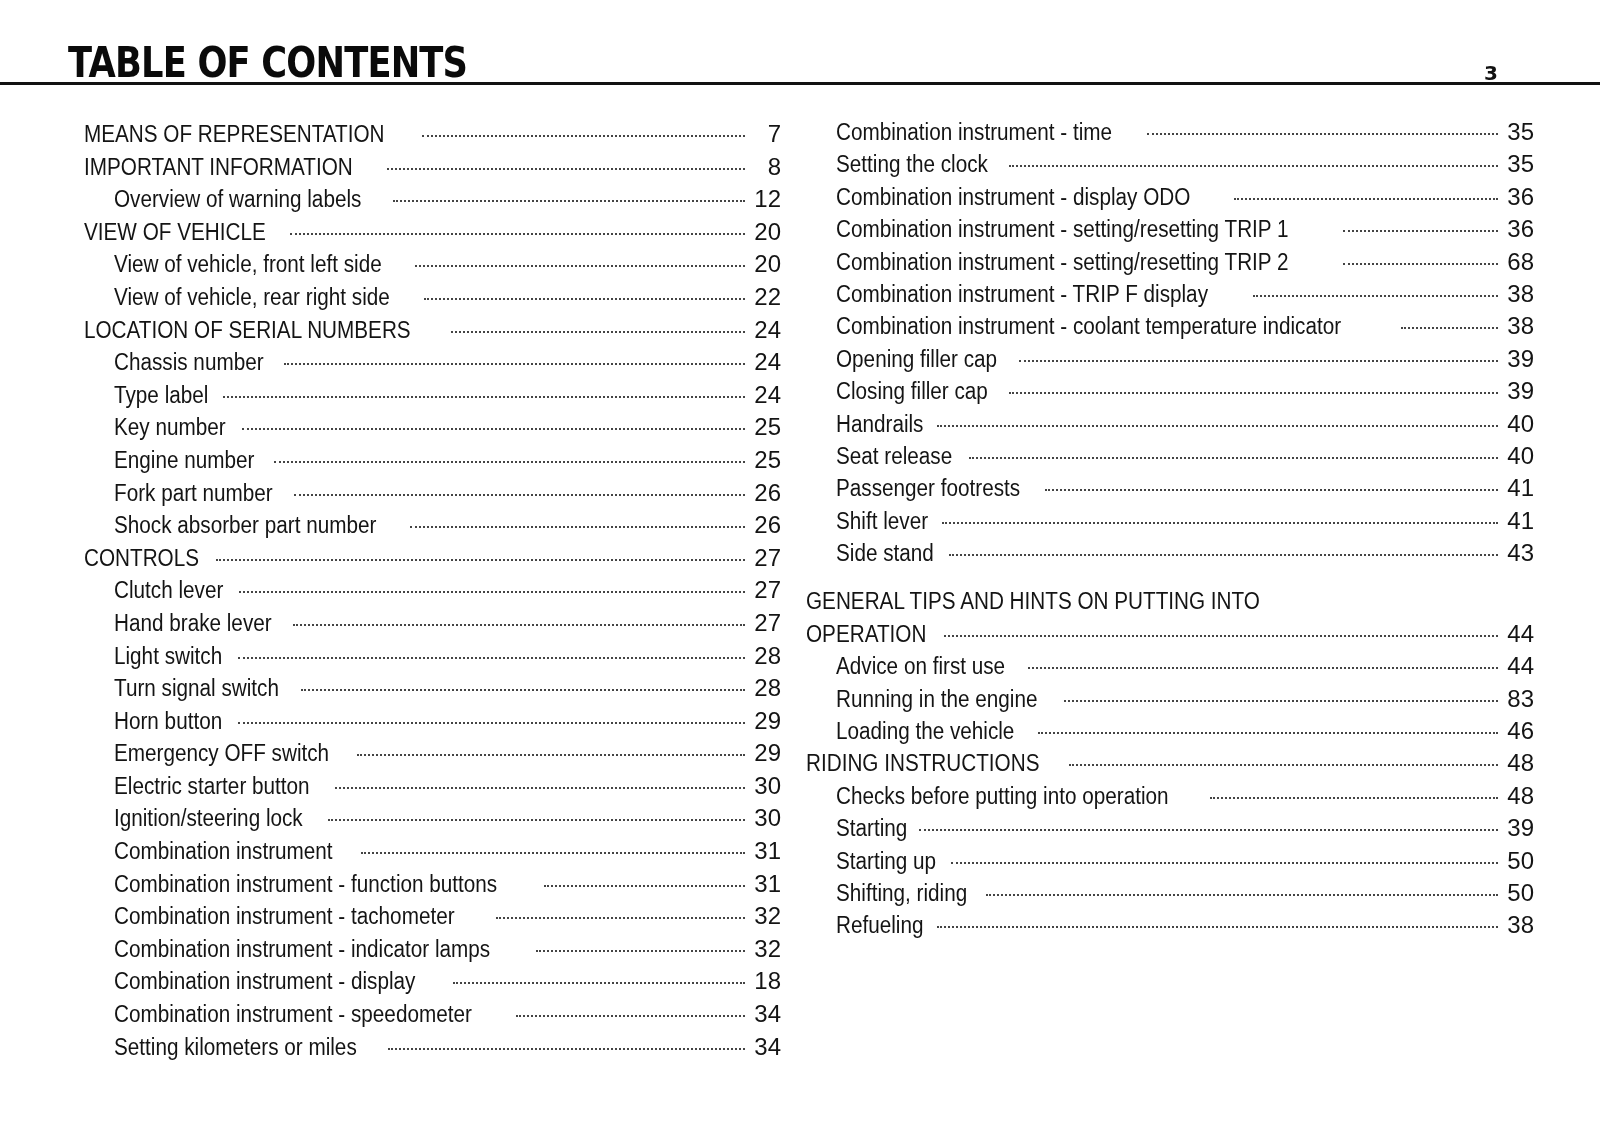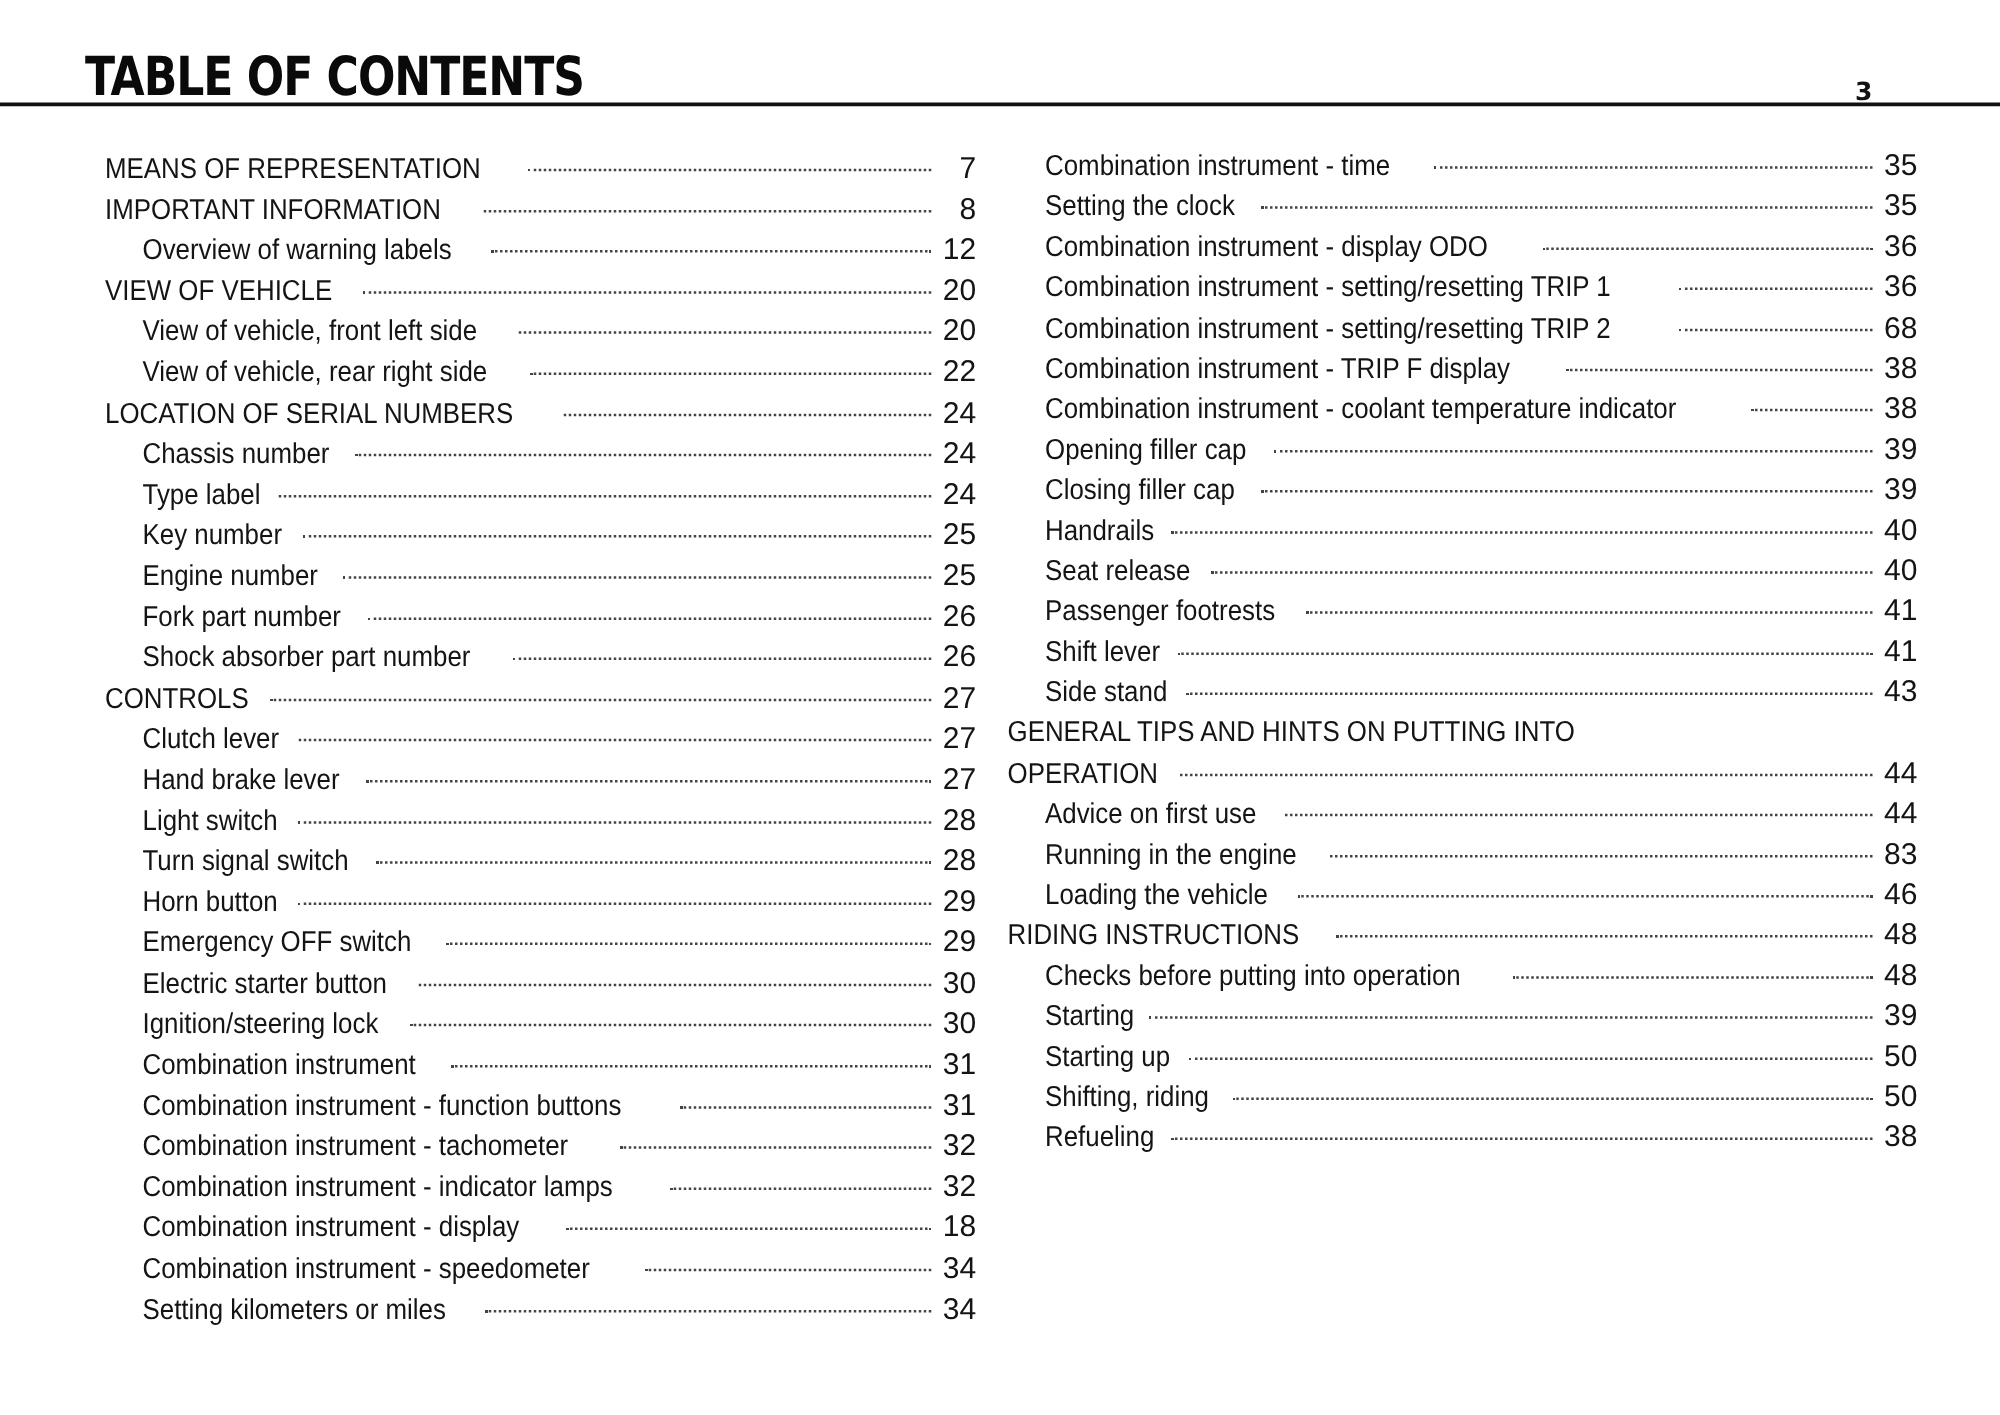--- a/index.html
+++ b/index.html
@@ -47,7 +47,7 @@
       flex: 0 0 auto; min-width: 28px; text-align: right;
       font-size: 24px;
     }
-    .toc-row.wrap-first { height: 28px; }
+    .toc-row.wrap-first { height: 28px; margin-top: 16px; }
     .toc-row.wrap-first .dots { border-bottom: none; }
   </style>
 </head>

